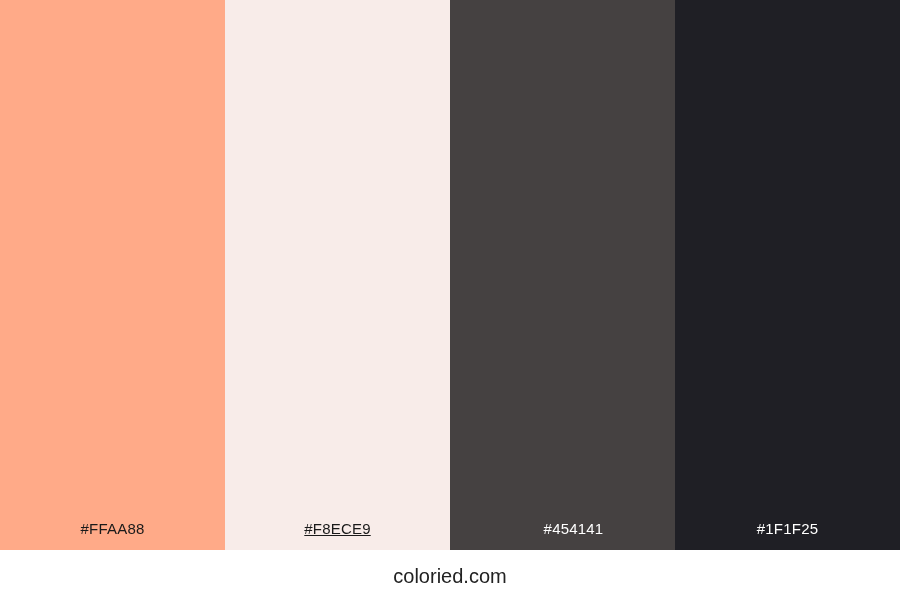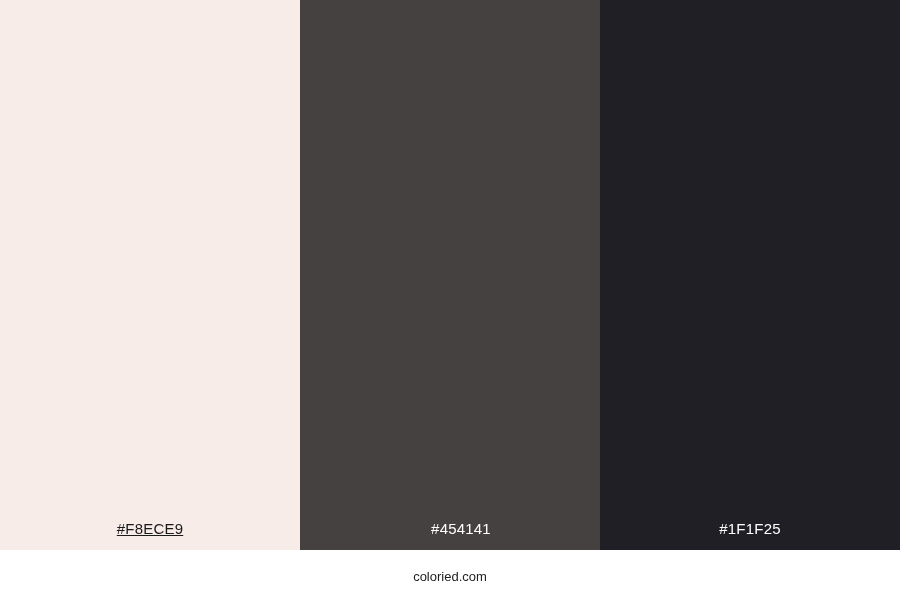--- a/index.html
+++ b/index.html
@@ -87,6 +87,9 @@
   <div class="swatch-strip">
 
 
+    <div class="swatch" style="background-color: rgb(255, 170, 136);">
+      <span class="swatch-label on-light" style="color: rgb(26, 26, 26);">#FFAA88</span>
+    </div>
 
     <div class="swatch" style="background-color: rgb(248, 236, 233);">
       <span class="swatch-label on-light" style="color: rgb(26, 26, 26); text-decoration: underline;">#F8ECE9</span>

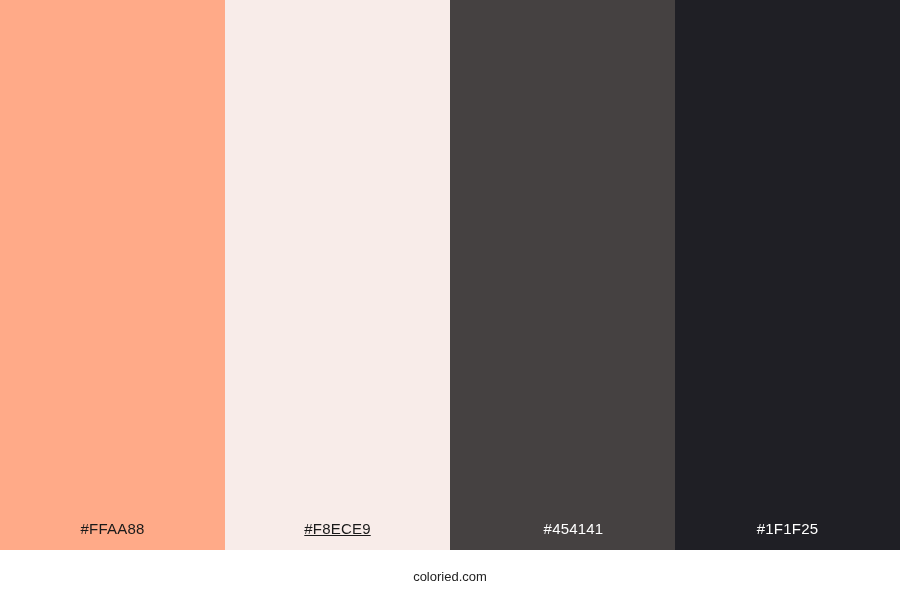--- a/index.html
+++ b/index.html
@@ -72,7 +72,7 @@
 
   .footer-text {
     font-family: "Liberation Sans", sans-serif;
-    font-size: 13px;
+    font-size: 20px;
     line-height: 15px;
     color: #222222;
     margin-top: 19px;

